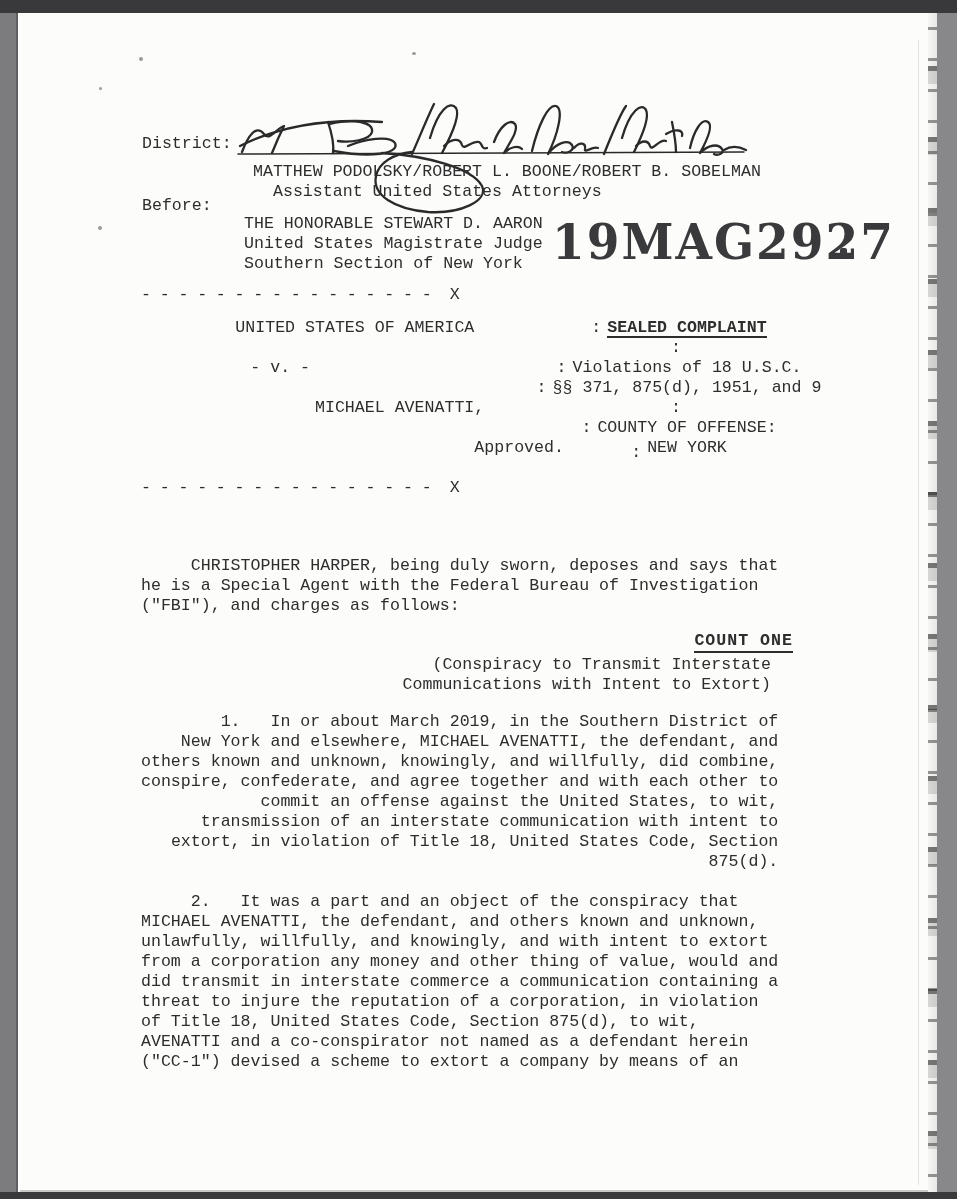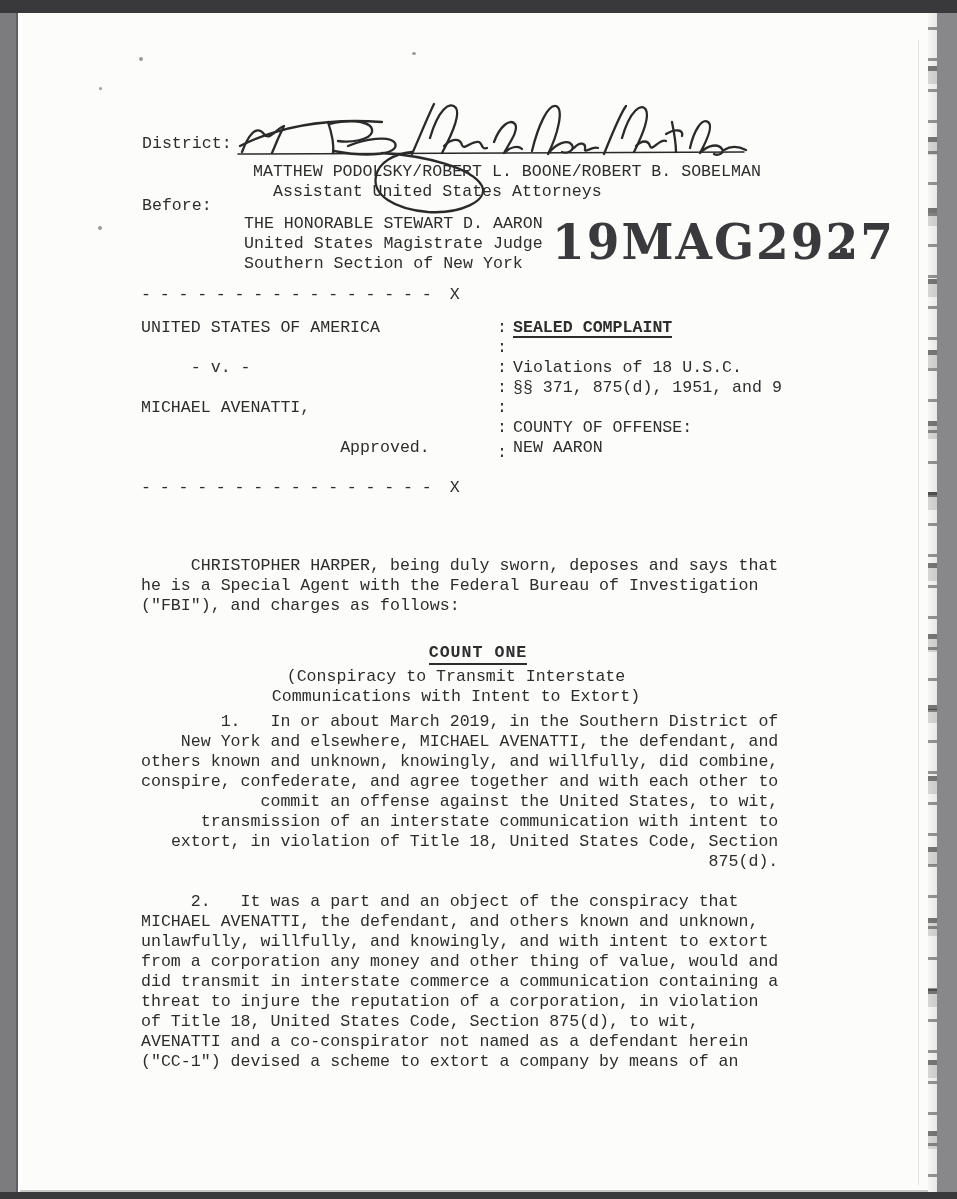--- a/index.html
+++ b/index.html
@@ -38,7 +38,7 @@
   .sep { letter-spacing:-0.6px; }
 
   .caption { position:absolute; left:141px; top:318px; width:720px; z-index:4; }
-  .cap-row { display:flex; height:20px; }
+  .cap-row { display:flex; height:20px;justify-content:center; }
   .cap-left { white-space:pre; width:356px; flex:none; }
   .cap-colon { width:16px; flex:none; }
   .cap-right { white-space:pre; }

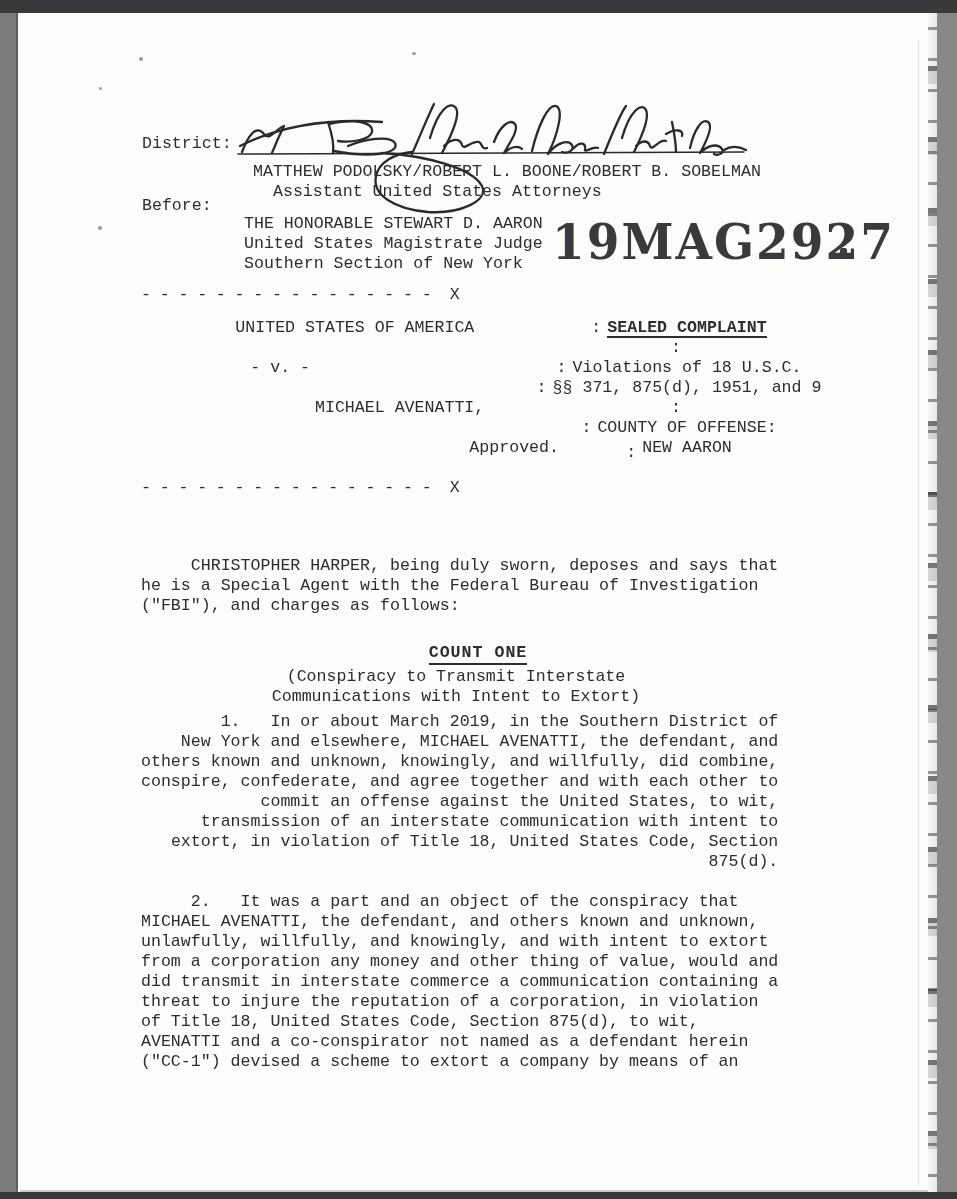--- a/index.html
+++ b/index.html
@@ -136,7 +136,7 @@
     <div class="cap-row">
       <span class="cap-left">                    Approved.</span>
       <span class="cap-colon colon-low">:</span>
-      <span class="cap-right">NEW AARON</span>
+      <span class="cap-right">NEW YORK</span>
     </div>
   </div>
 

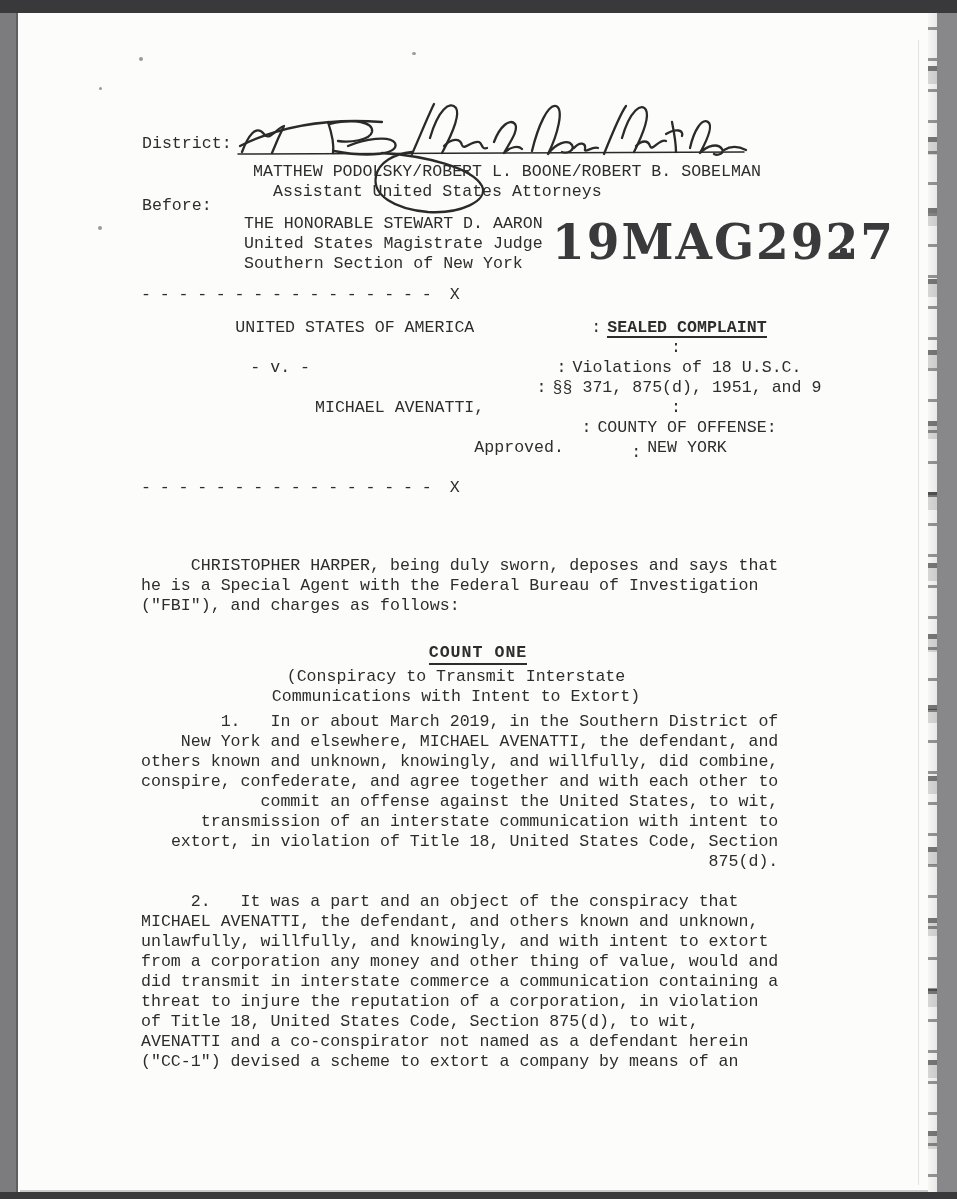--- a/index.html
+++ b/index.html
@@ -45,7 +45,7 @@
   .cap-title { font-weight:bold; border-bottom:2px solid #2d2d2d; }
   .colon-low { position:relative; top:5px; }
 
-  .count-head { position:absolute; left:141px; top:631px; width:630px; text-align:center; z-index:4;margin-top:12px; }
+  .count-head { position:absolute; left:141px; top:631px; width:630px; text-align:right; z-index:4; }
   .count-title { display:inline-block; position:relative; left:22px; font-weight:bold; border-bottom:2px solid #2d2d2d; letter-spacing:1px; margin-bottom:2px; }
   .count-sub { white-space:pre; }
 </style>

